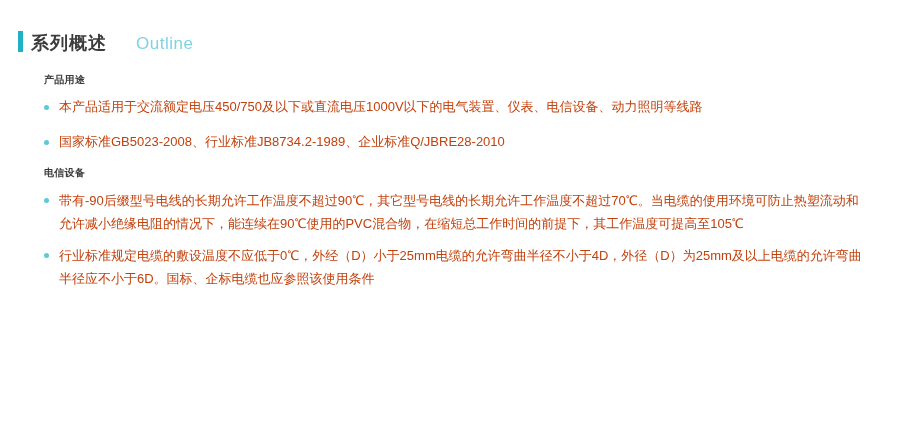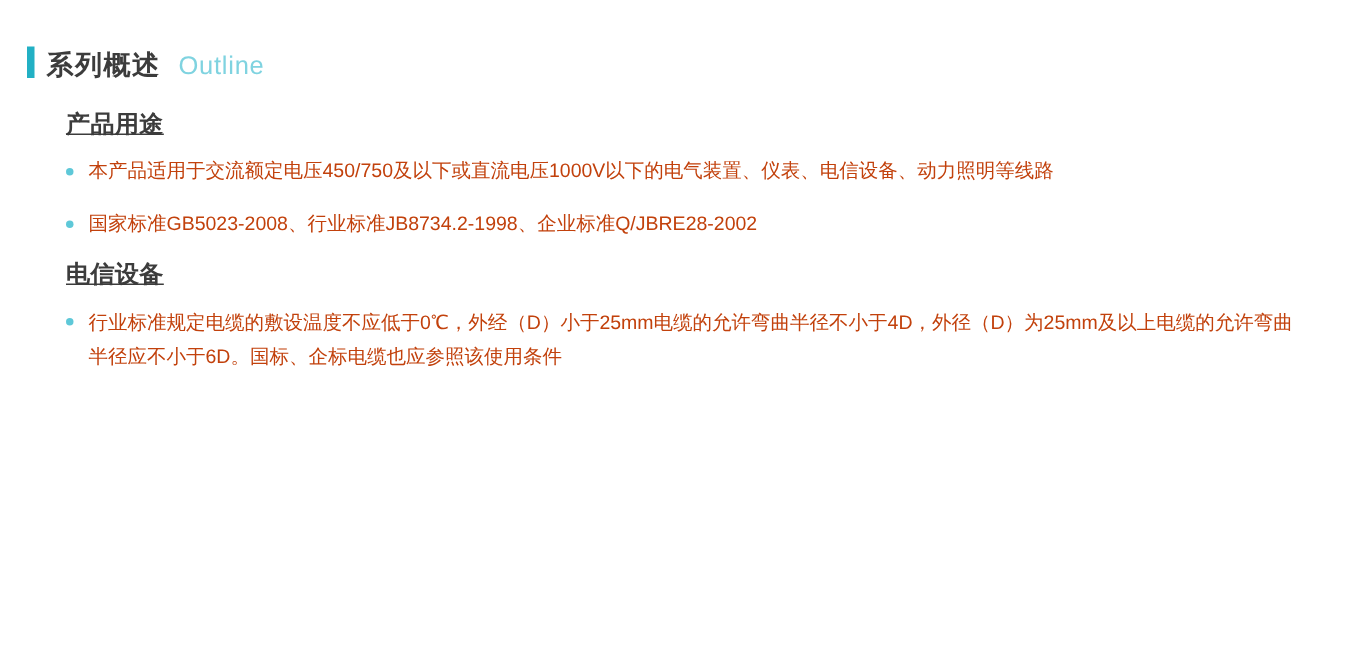--- a/index.html
+++ b/index.html
@@ -45,7 +45,7 @@
   .header-title-en {
     font-size: 17px;
     color: #7fd3e0;
-    margin-left: 12px;
+    margin-left: 29px;
     font-weight: normal;
     letter-spacing: 0.5px;
   }

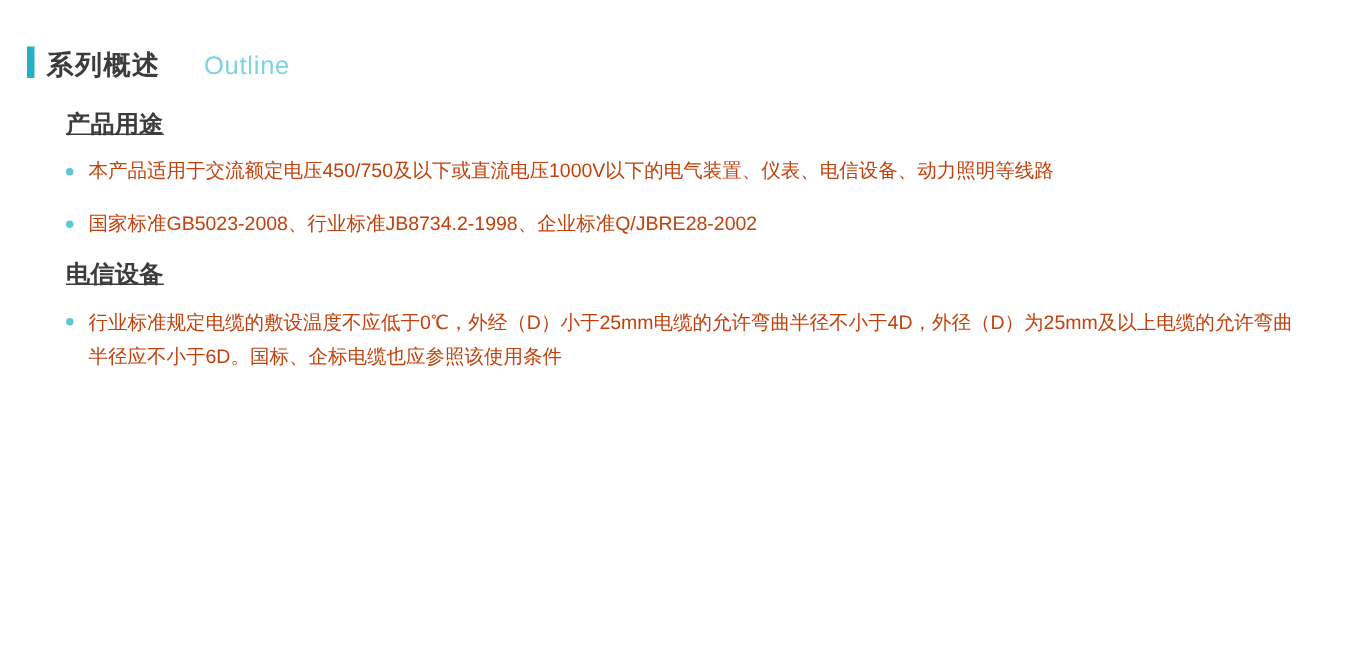--- a/index.html
+++ b/index.html
@@ -57,12 +57,11 @@
     margin-bottom: 14px;
   }
   .block-title {
-    font-size: 16px;
+    font-size: 10px;
     font-weight: bold;
     color: #3c3c3c;
     margin: 0 0 9px 0;
     letter-spacing: 0.3px;
-    text-decoration: underline;
   }
   .bullet-list {
     list-style: none;

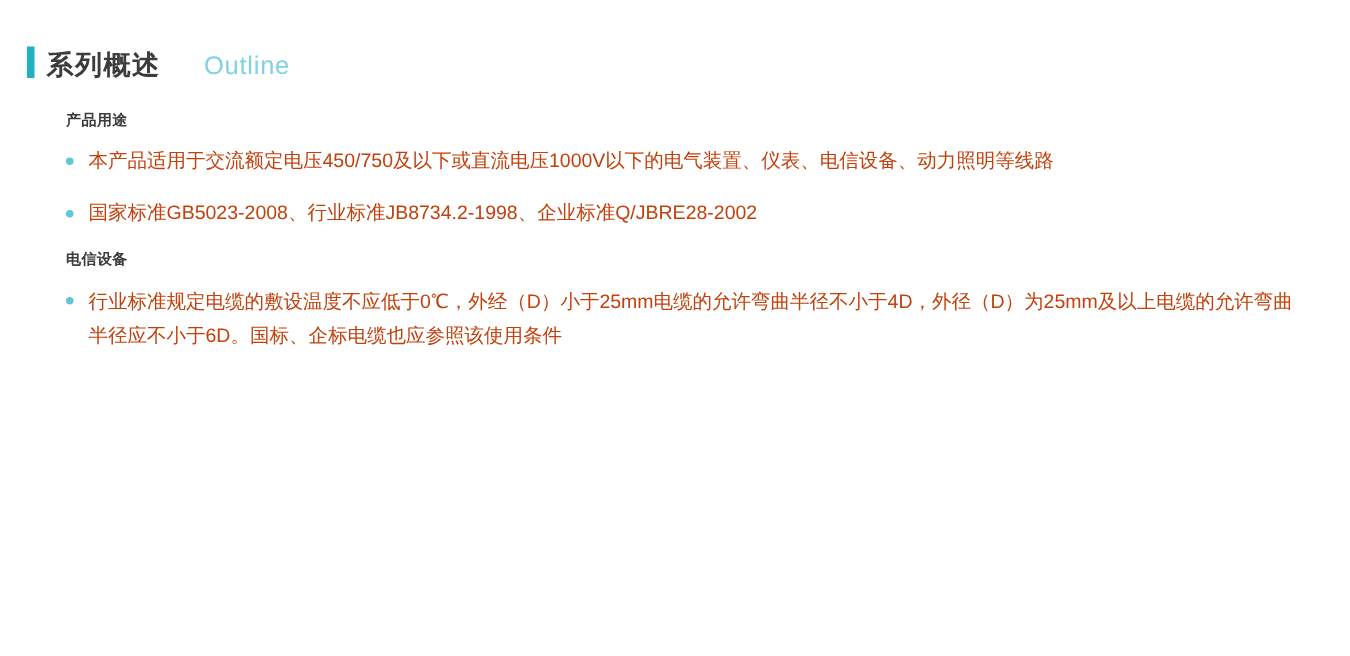--- a/index.html
+++ b/index.html
@@ -126,7 +126,7 @@
       <ul class="bullet-list">
         <li class="bullet-item">
           <span class="dot"></span>
-          <span>国家标准GB5023-2008、行业标准JB8734.2-1998、企业标准Q/JBRE28-2002</span>
+          <span>国家标准GB5023-2008、行业标准JB8734.2-1989、企业标准Q/JBRE28-2010</span>
         </li>
       </ul>
     </div>

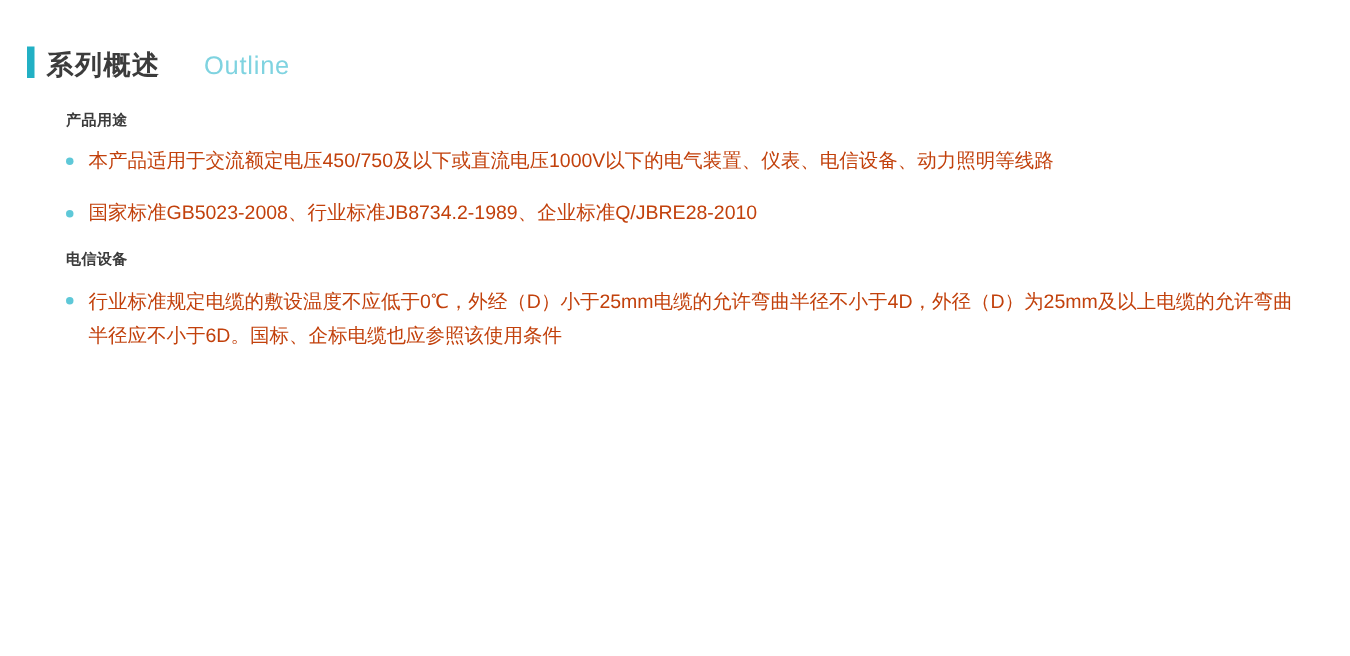--- a/index.html
+++ b/index.html
@@ -136,6 +136,10 @@
       <ul class="bullet-list">
         <li class="bullet-item">
           <span class="dot"></span>
+          <span>带有-90后缀型号电线的长期允许工作温度不超过90℃，其它型号电线的长期允许工作温度不超过70℃。当电缆的使用环境可防止热塑流动和允许减小绝缘电阻的情况下，能连续在90℃使用的PVC混合物，在缩短总工作时间的前提下，其工作温度可提高至105℃</span>
+        </li>
+        <li class="bullet-item">
+          <span class="dot"></span>
           <span>行业标准规定电缆的敷设温度不应低于0℃，外经（D）小于25mm电缆的允许弯曲半径不小于4D，外径（D）为25mm及以上电缆的允许弯曲半径应不小于6D。国标、企标电缆也应参照该使用条件</span>
         </li>
       </ul>

